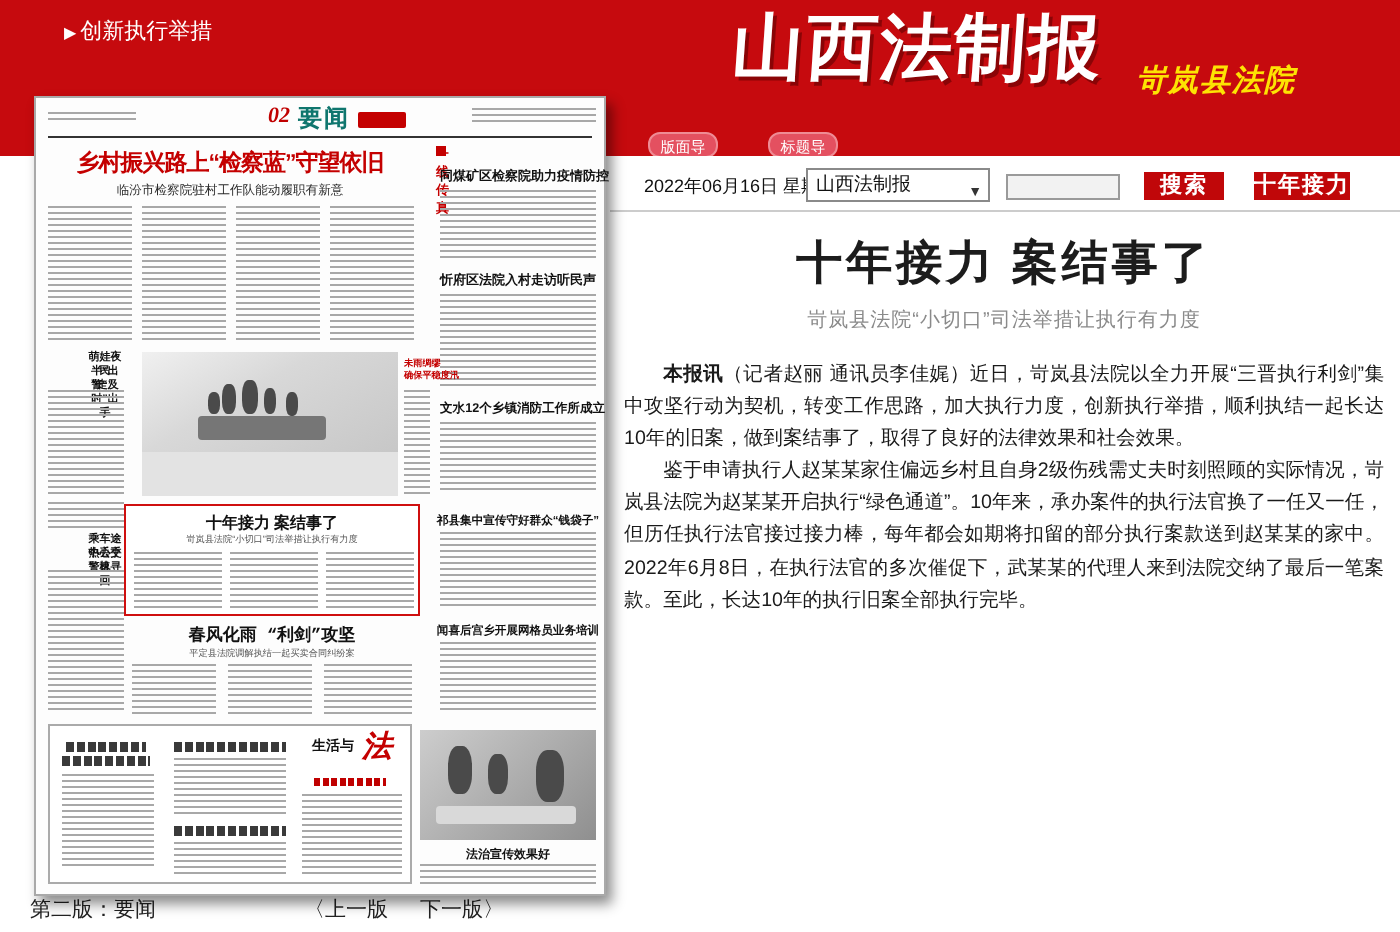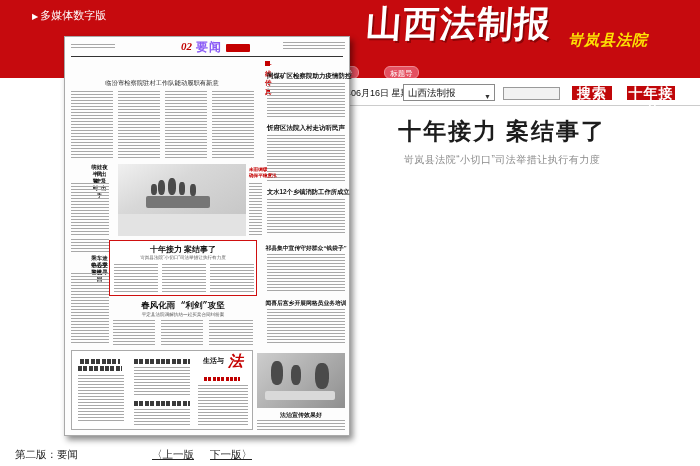--- a/index.html
+++ b/index.html
@@ -104,7 +104,7 @@
 <div id="stage">
 
   <div class="banner">
-    <div class="home-link"><span class="tri">▶</span><span>多媒体数字版</span></div>
+    <div class="home-link"><span class="tri">▶</span><span>创新执行举措</span></div>
     <div class="logo">山西法制报</div>
     <div class="edition">岢岚县法院</div>
     <div class="pill pill1">版面导航</div>

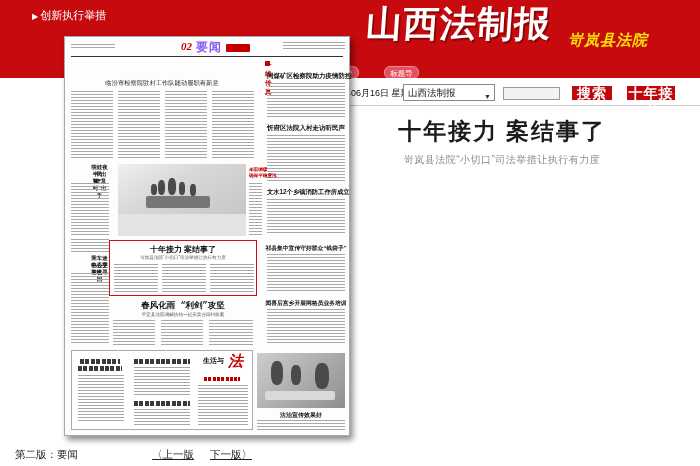--- a/index.html
+++ b/index.html
@@ -68,8 +68,8 @@
 
   
   .thumb {
-    position:absolute; left:17px; top:36px; width:286px; height:400px; background:#fdfdfd;
-    border:1px solid #a9a9a9; box-shadow:3px 4px 6px rgba(0,0,0,.45); cursor:pointer;margin-left:47px;
+    position:absolute; left:17px; top:48px; width:286px; height:400px; background:#fdfdfd;
+    border:1px solid #a9a9a9; box-shadow:3px 4px 6px rgba(0,0,0,.45); cursor:pointer;
   }
   .thumb * { position:absolute; }
   .mt { background-image:repeating-linear-gradient(#a8a8a8 0 1px, transparent 1px 3px); }

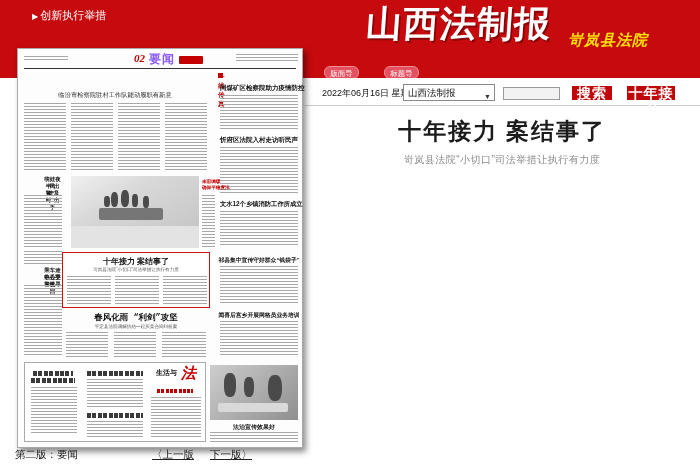--- a/index.html
+++ b/index.html
@@ -77,7 +77,7 @@
   .ftred { height:4px; background:repeating-linear-gradient(90deg,#c00000 0 3px, transparent 3px 4.3px); }
   .np-rule { left:6px; right:6px; top:19px; border-top:1px solid #333; }
   .np-pageno { left:116px; top:3px; color:#c00000; font:italic bold 11px "Liberation Serif",serif; }
-  .np-section { left:131px; top:2px; color:#8b5cf6; font:bold 12px "Liberation Serif",serif; letter-spacing:1px; }
+  .np-section { left:131px; top:2px; color:#0f766e; font:bold 12px "Liberation Serif",serif; letter-spacing:1px; }
   .np-tag { left:161px; top:7px; width:24px; height:8px; background:#c40000; border-radius:1px; }
   .np-headline { left:4px; top:25px; width:186px; text-align:center; color:#c40000; font-weight:bold; font-size:11.5px; white-space:nowrap; letter-spacing:-.5px; }
   .np-headsub { left:4px; top:42px; width:186px; text-align:center; color:#2a2a2a; font-size:6.3px; white-space:nowrap; }

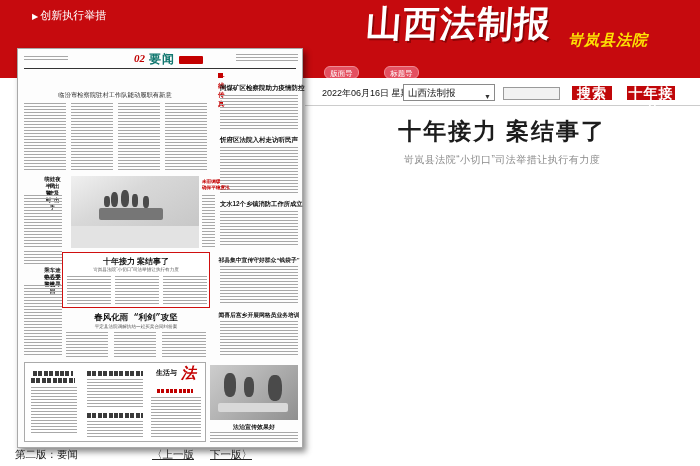--- a/index.html
+++ b/index.html
@@ -143,6 +143,7 @@
     <div class="mt" style="left:218px;top:5px;width:62px;height:7px;"></div>
     <div class="np-rule"></div>
 
+    <div class="np-headline">乡村振兴路上“检察蓝”守望依旧</div>
     <div class="np-headsub">临汾市检察院驻村工作队能动履职有新意</div>
     <div class="mt" style="left:6px;top:54px;width:42px;height:68px;"></div>
     <div class="mt" style="left:53px;top:54px;width:42px;height:68px;"></div>

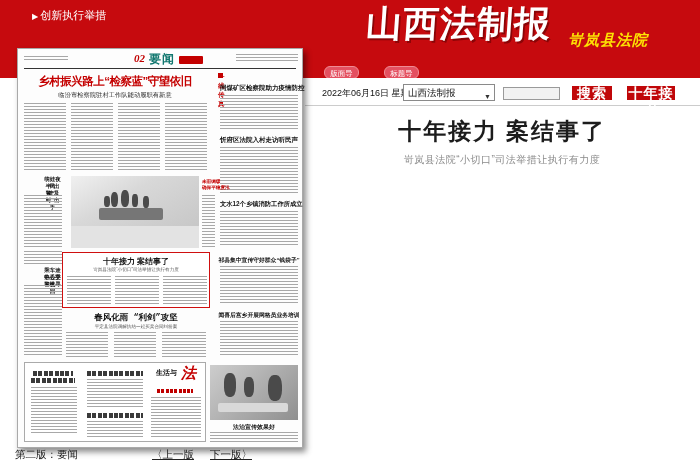--- a/index.html
+++ b/index.html
@@ -44,7 +44,7 @@
   }
   .rbtn {
     position:absolute; top:8px; height:14px; line-height:14px; background:#c00709; color:#ffffff;
-    font-size:14px; font-weight:bold; text-align:center; cursor:pointer; letter-spacing:1px;
+    font-size:11px; font-weight:bold; text-align:center; cursor:pointer; letter-spacing:1px;font-family:Liberation Serif, serif;
   }
   .rbtn.search { left:267px; width:40px; }
   .rbtn.adv { left:322px; width:48px; }

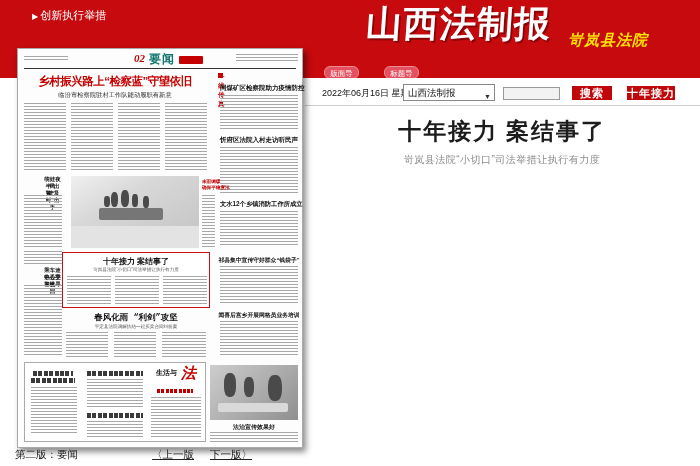--- a/index.html
+++ b/index.html
@@ -126,6 +126,7 @@
     <div class="a-title">十年接力 案结事了</div>
     <div class="a-sub">岢岚县法院“小切口”司法举措让执行有力度</div>
     <div class="a-body">
+      <p><b>本报讯</b><span>（记者赵丽 通讯员李佳娓）近日，岢岚县法院以全力开展“三晋执行利剑”集中攻坚行动为契机，转变工作思路，加大执行力度，创新执行举措，顺利执结一起长达10年的旧案，做到案结事了，取得了良好的法律效果和社会效果。</span></p>
     </div>
   </div>
 

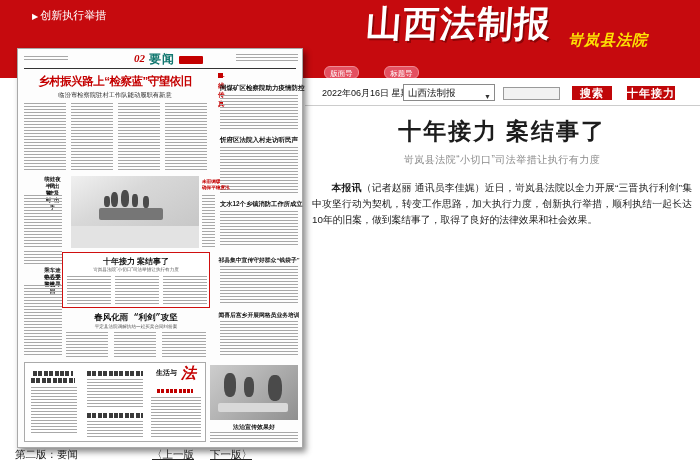--- a/index.html
+++ b/index.html
@@ -127,6 +127,7 @@
     <div class="a-sub">岢岚县法院“小切口”司法举措让执行有力度</div>
     <div class="a-body">
       <p><b>本报讯</b><span>（记者赵丽 通讯员李佳娓）近日，岢岚县法院以全力开展“三晋执行利剑”集中攻坚行动为契机，转变工作思路，加大执行力度，创新执行举措，顺利执结一起长达10年的旧案，做到案结事了，取得了良好的法律效果和社会效果。</span></p>
+      <p>鉴于申请执行人赵某某家住偏远乡村且自身2级伤残需丈夫时刻照顾的实际情况，岢岚县法院为赵某某开启执行“绿色通道”。10年来，承办案件的执行法官换了一任又一任，但历任执行法官接过接力棒，每年都会如期将扣留的部分执行案款送到赵某某的家中。2022年6月8日，在执行法官的多次催促下，武某某的代理人来到法院交纳了最后一笔案款。至此，长达10年的执行旧案全部执行完毕。</p>
     </div>
   </div>
 

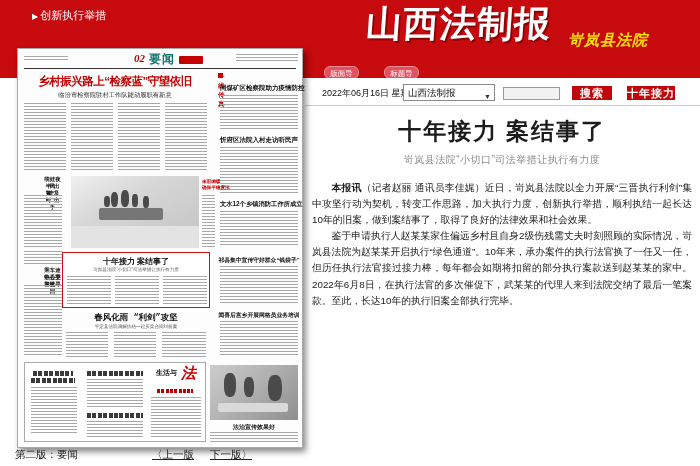--- a/index.html
+++ b/index.html
@@ -63,7 +63,7 @@
   
   .foot-label { position:absolute; left:15px; top:448px; font-size:10.5px; color:#222; }
   .pager { position:absolute; left:152px; top:448px; font-size:10.5px; color:#222; }
-  .pager span { cursor:pointer;text-decoration:underline; }
+  .pager span { cursor:pointer; }
   .pager .gap { display:inline-block; width:16px; }
 
   

